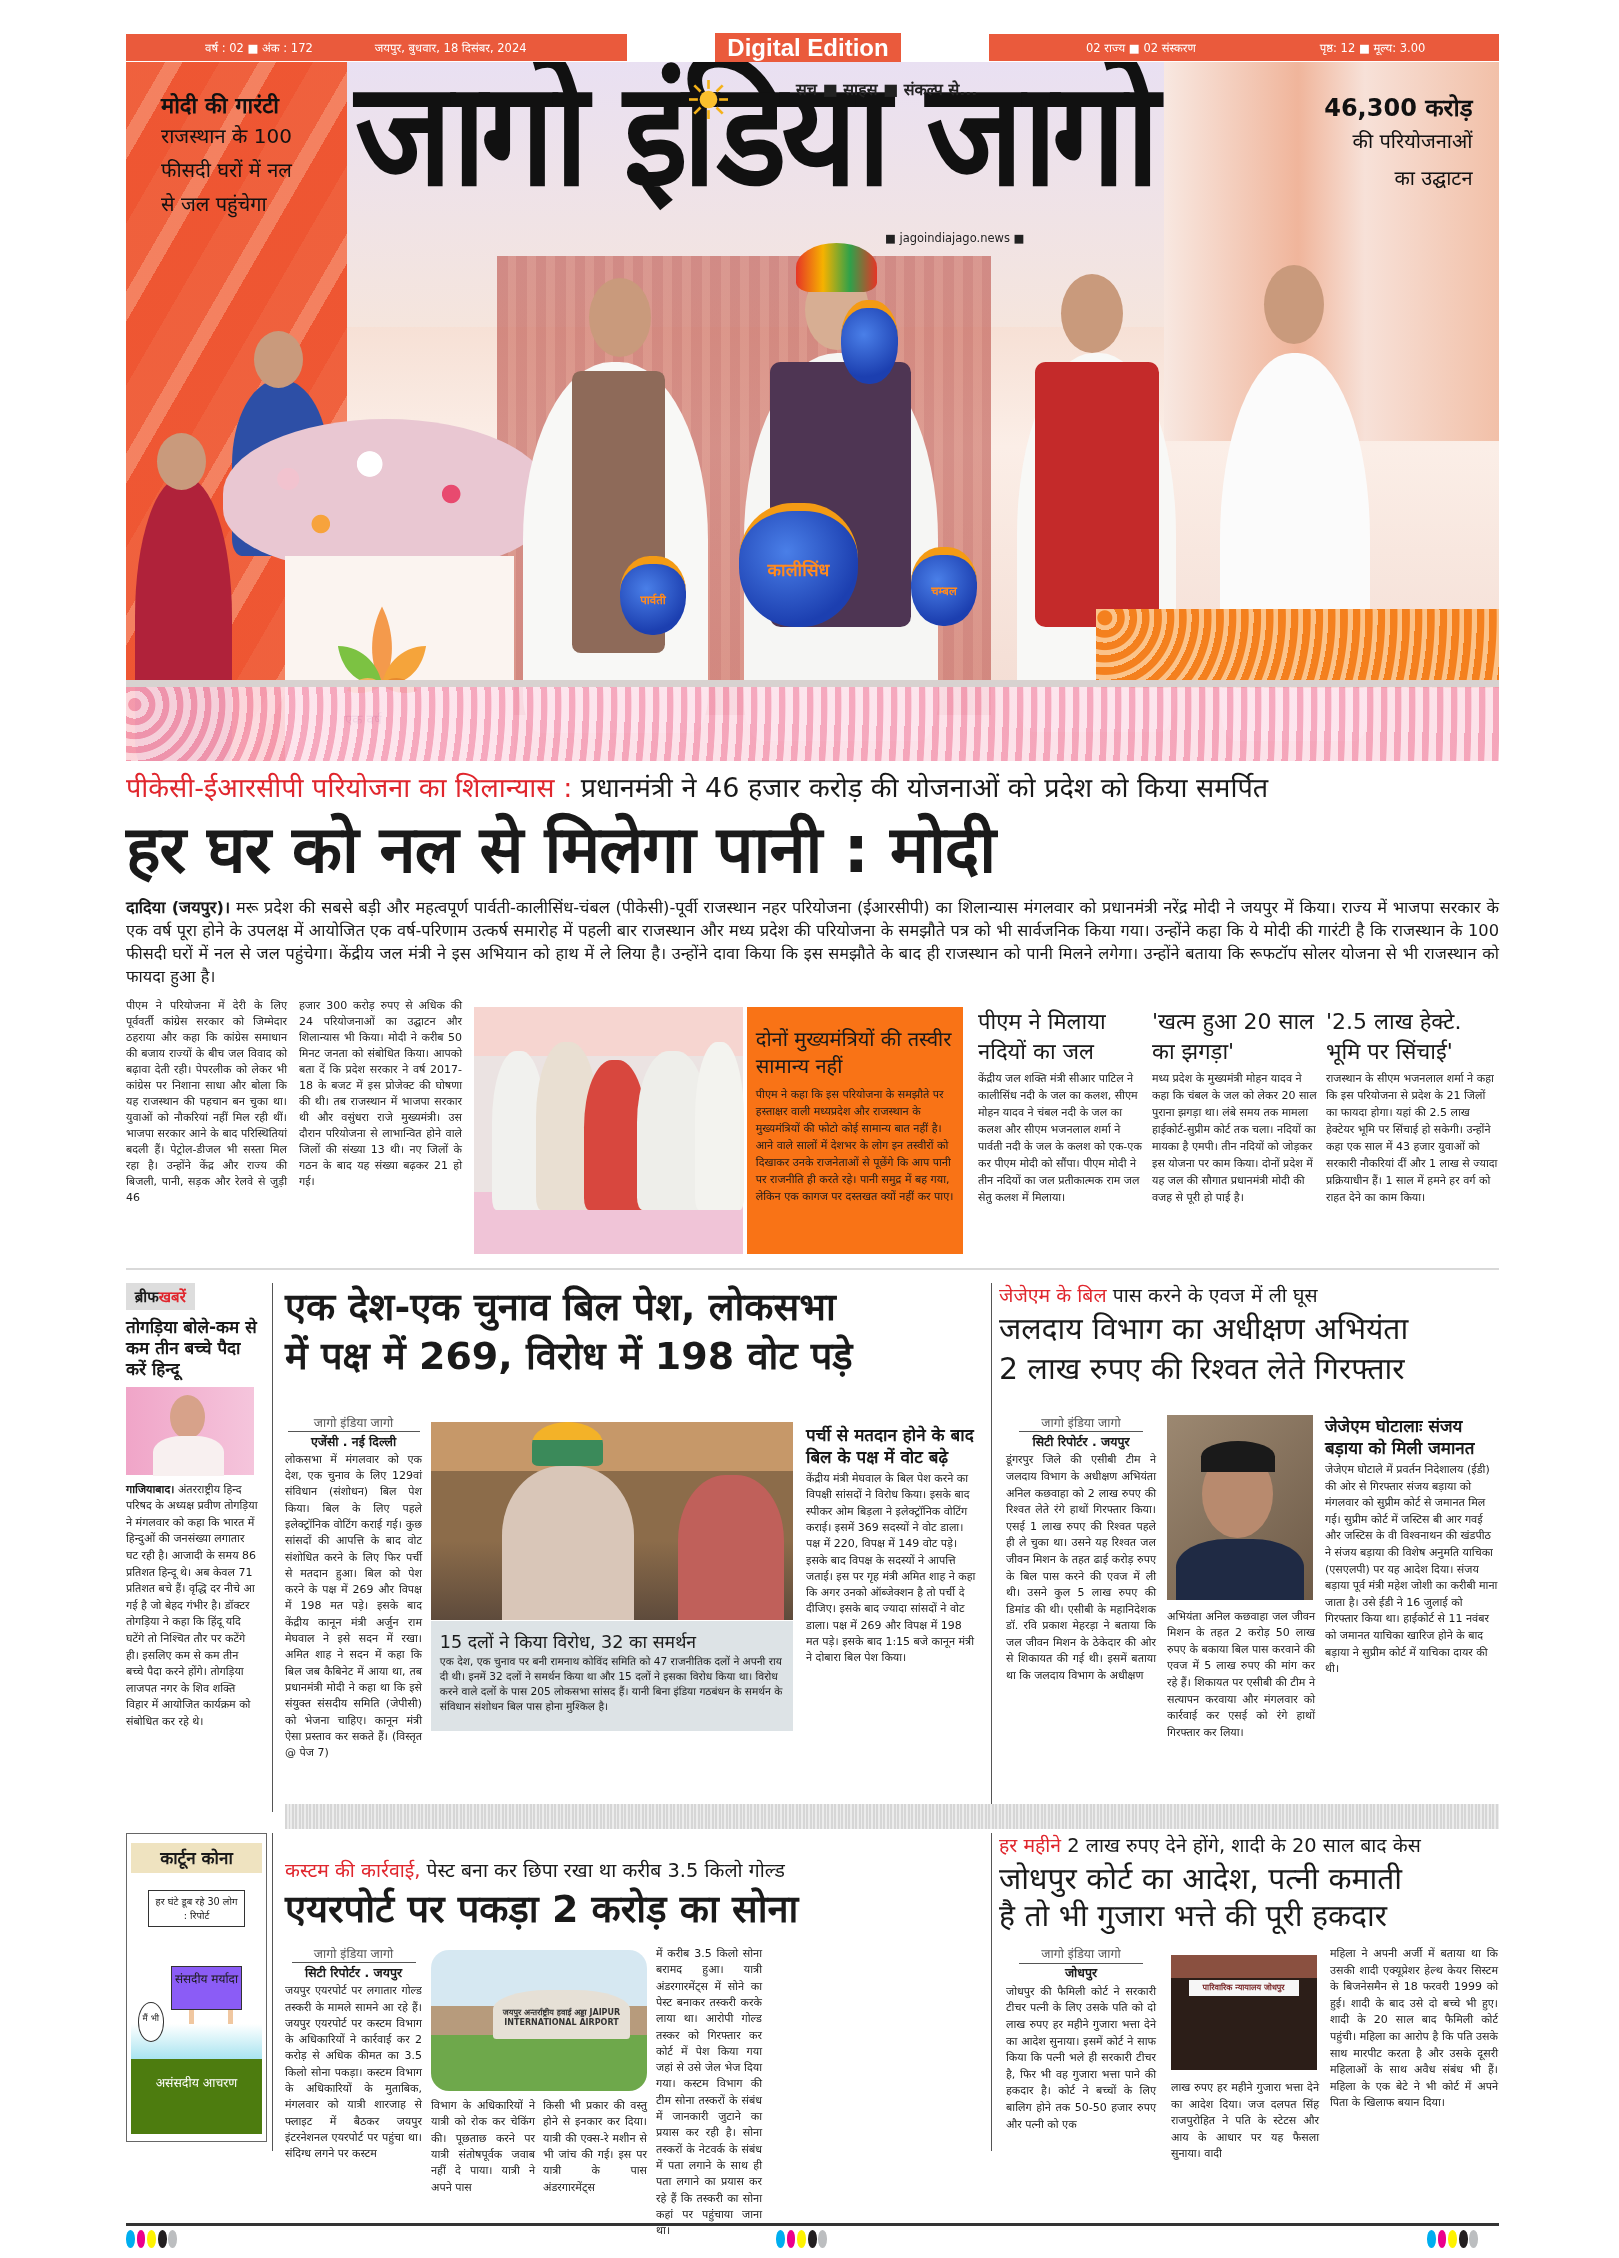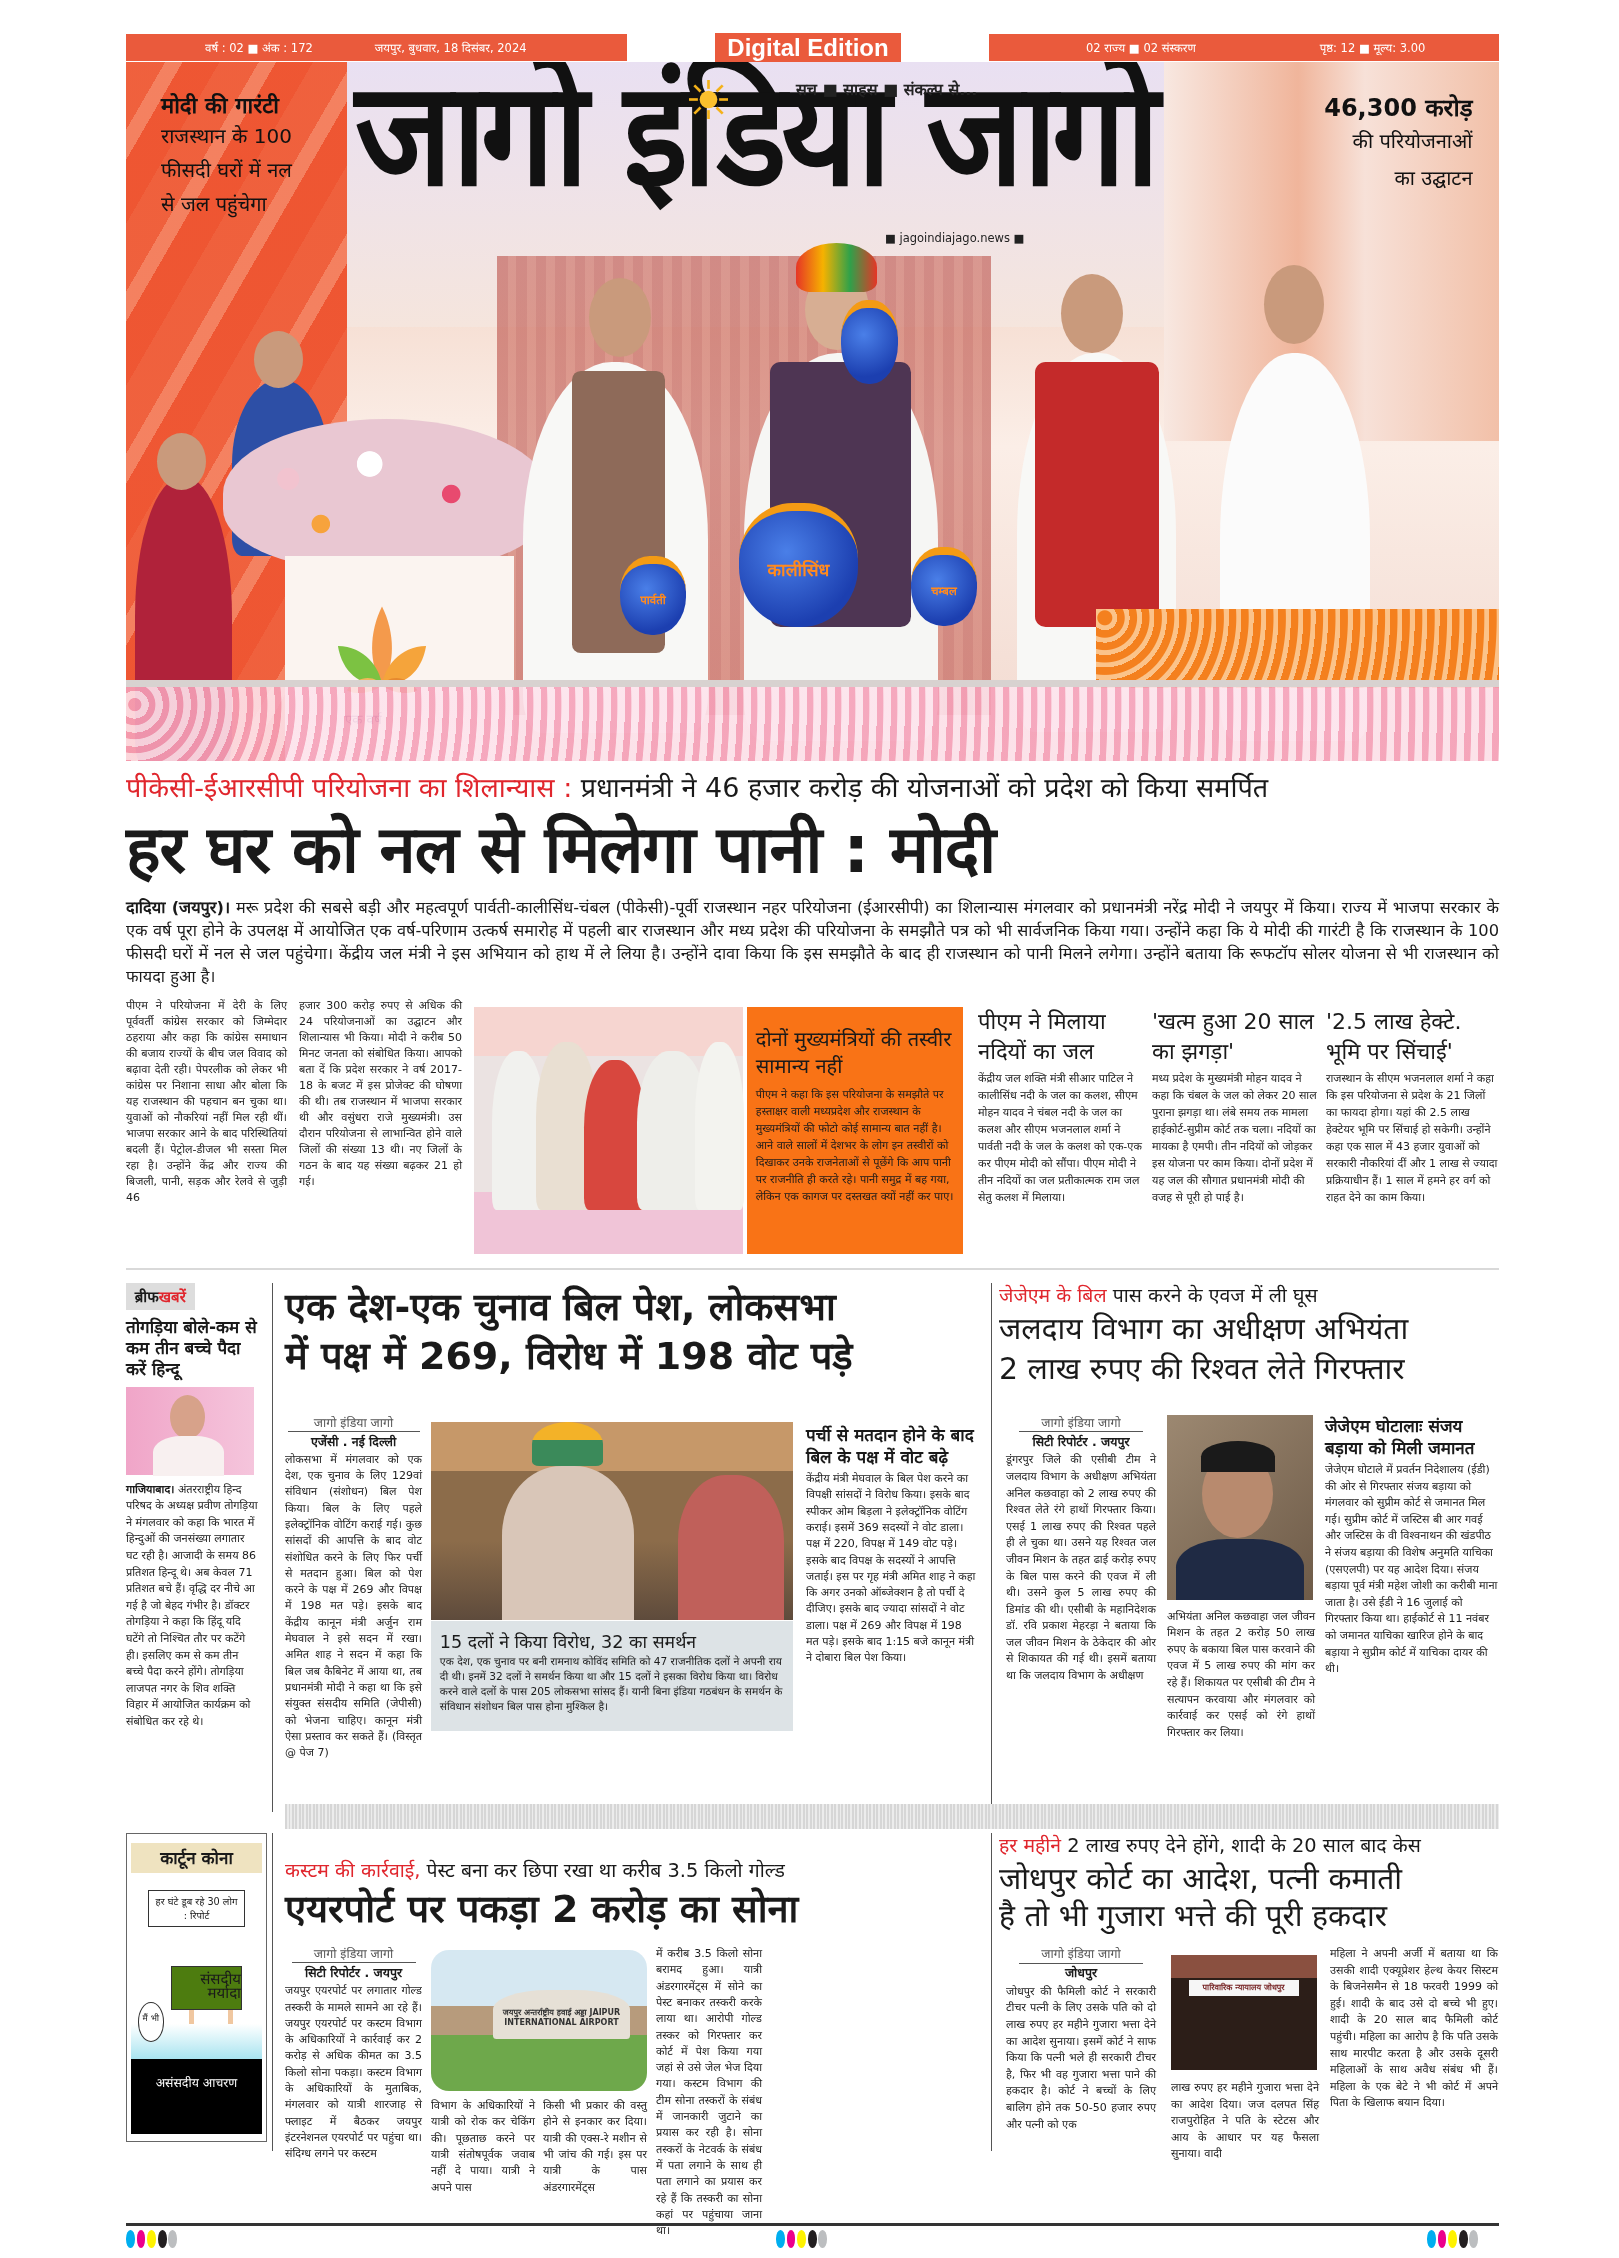--- a/index.html
+++ b/index.html
@@ -126,7 +126,7 @@
   .cartoon { position: absolute; left: 0; top: 0; width: 141px; height: 309px; border: 0.9px solid #666; padding: 8.8px 4.4px; }
   .cartoon .title { background: #efe3c0; font-size: 17px; font-weight: bold; text-align: center; padding: 3.5px 0; }
   .cartoon .sign1 { margin: 17.6px auto 0; width: 97px; border: 0.9px solid #333; font-size: 9.7px; text-align: center; padding: 3.5px; line-height: 14px; }
-  .cartoon .sign2 { position: absolute; left: 44px; top: 132px; width: 71px; height: 44px; background: #4d7c0f; border: 0.9px solid #333; font-size: 15px; text-align: right; padding-top: 5.3px; line-height: 14px; }
+  .cartoon .sign2 { position: absolute; left: 44px; top: 132px; width: 71px; height: 44px; background: #8b5cf6; border: 0.9px solid #333; font-size: 12px; text-align: center; padding-top: 5.3px; line-height: 14px; }
   .cartoon .water { position: absolute; left: 4.4px; right: 4.4px; top: 190px; height: 35px; background: linear-gradient(180deg, #ffffff, #a8e4f0); }
   .cartoon .mud { position: absolute; left: 4.4px; right: 4.4px; top: 225px; height: 75px; background: #000000; color: #fff; font-size: 12.4px; text-align: center; padding-top: 14px; line-height: 19.4px; }
   .cartoon .bubble { position: absolute; left: 10.6px; top: 168px; width: 26.5px; height: 40px; border: 0.9px solid #333; border-radius: 50%; background: #fff; font-size: 8.8px; text-align: center; padding-top: 8.8px; }

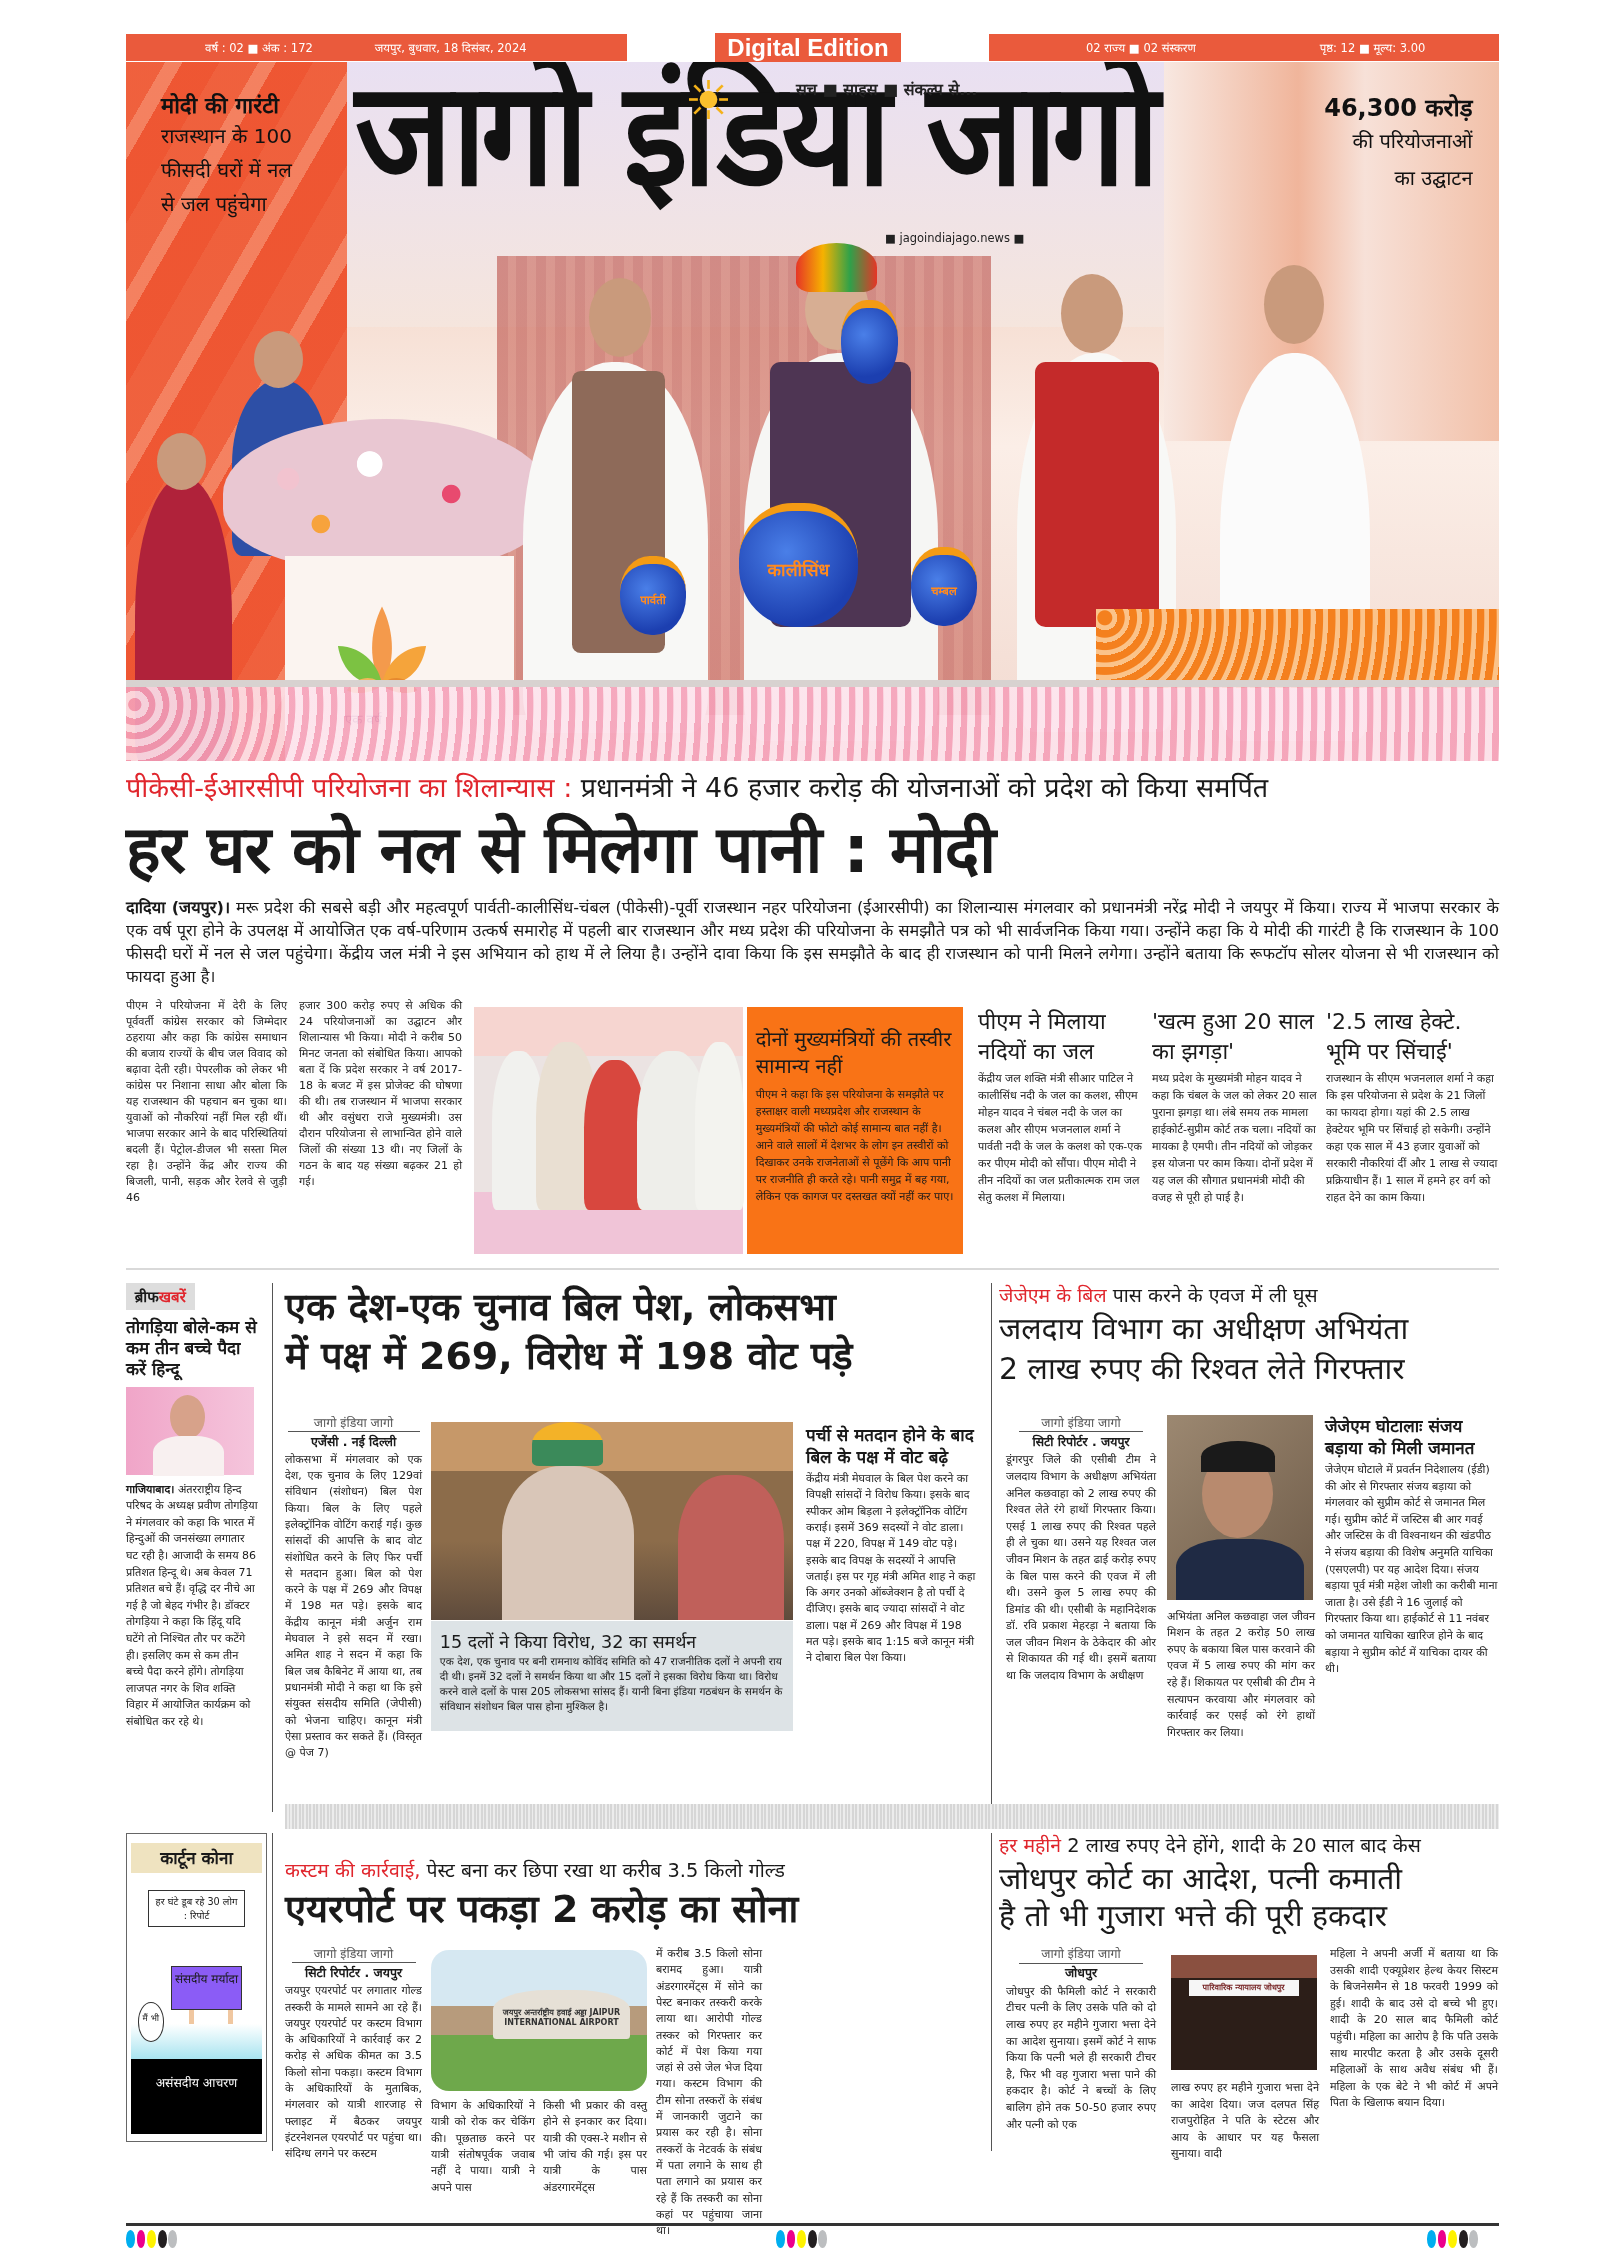--- a/index.html
+++ b/index.html
@@ -128,7 +128,7 @@
   .cartoon .sign1 { margin: 17.6px auto 0; width: 97px; border: 0.9px solid #333; font-size: 9.7px; text-align: center; padding: 3.5px; line-height: 14px; }
   .cartoon .sign2 { position: absolute; left: 44px; top: 132px; width: 71px; height: 44px; background: #8b5cf6; border: 0.9px solid #333; font-size: 12px; text-align: center; padding-top: 5.3px; line-height: 14px; }
   .cartoon .water { position: absolute; left: 4.4px; right: 4.4px; top: 190px; height: 35px; background: linear-gradient(180deg, #ffffff, #a8e4f0); }
-  .cartoon .mud { position: absolute; left: 4.4px; right: 4.4px; top: 225px; height: 75px; background: #000000; color: #fff; font-size: 12.4px; text-align: center; padding-top: 14px; line-height: 19.4px; }
+  .cartoon .mud { position: absolute; left: 4.4px; right: 4.4px; top: 225px; height: 75px; background: #4d7c0f; color: #fff; font-size: 12.4px; text-align: center; padding-top: 14px; line-height: 19.4px; }
   .cartoon .bubble { position: absolute; left: 10.6px; top: 168px; width: 26.5px; height: 40px; border: 0.9px solid #333; border-radius: 50%; background: #fff; font-size: 8.8px; text-align: center; padding-top: 8.8px; }
   .cartoon .stick { position: absolute; top: 176px; width: 5.3px; height: 53px; background: #f0c7a0; }
 

